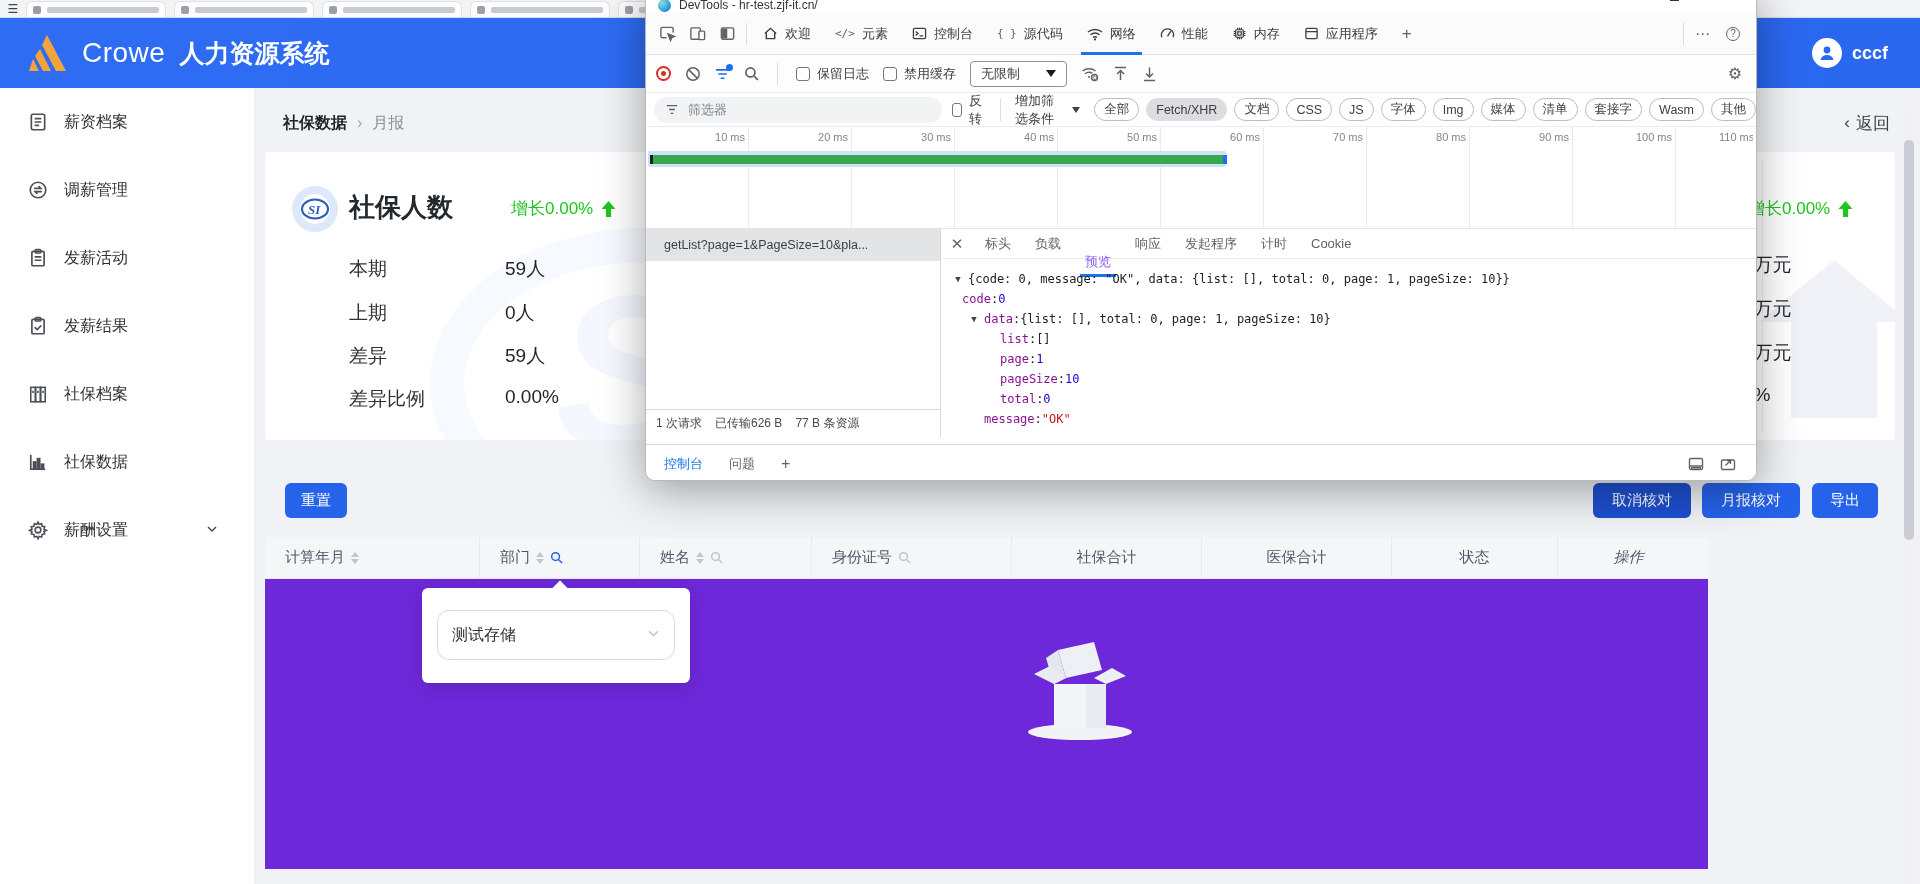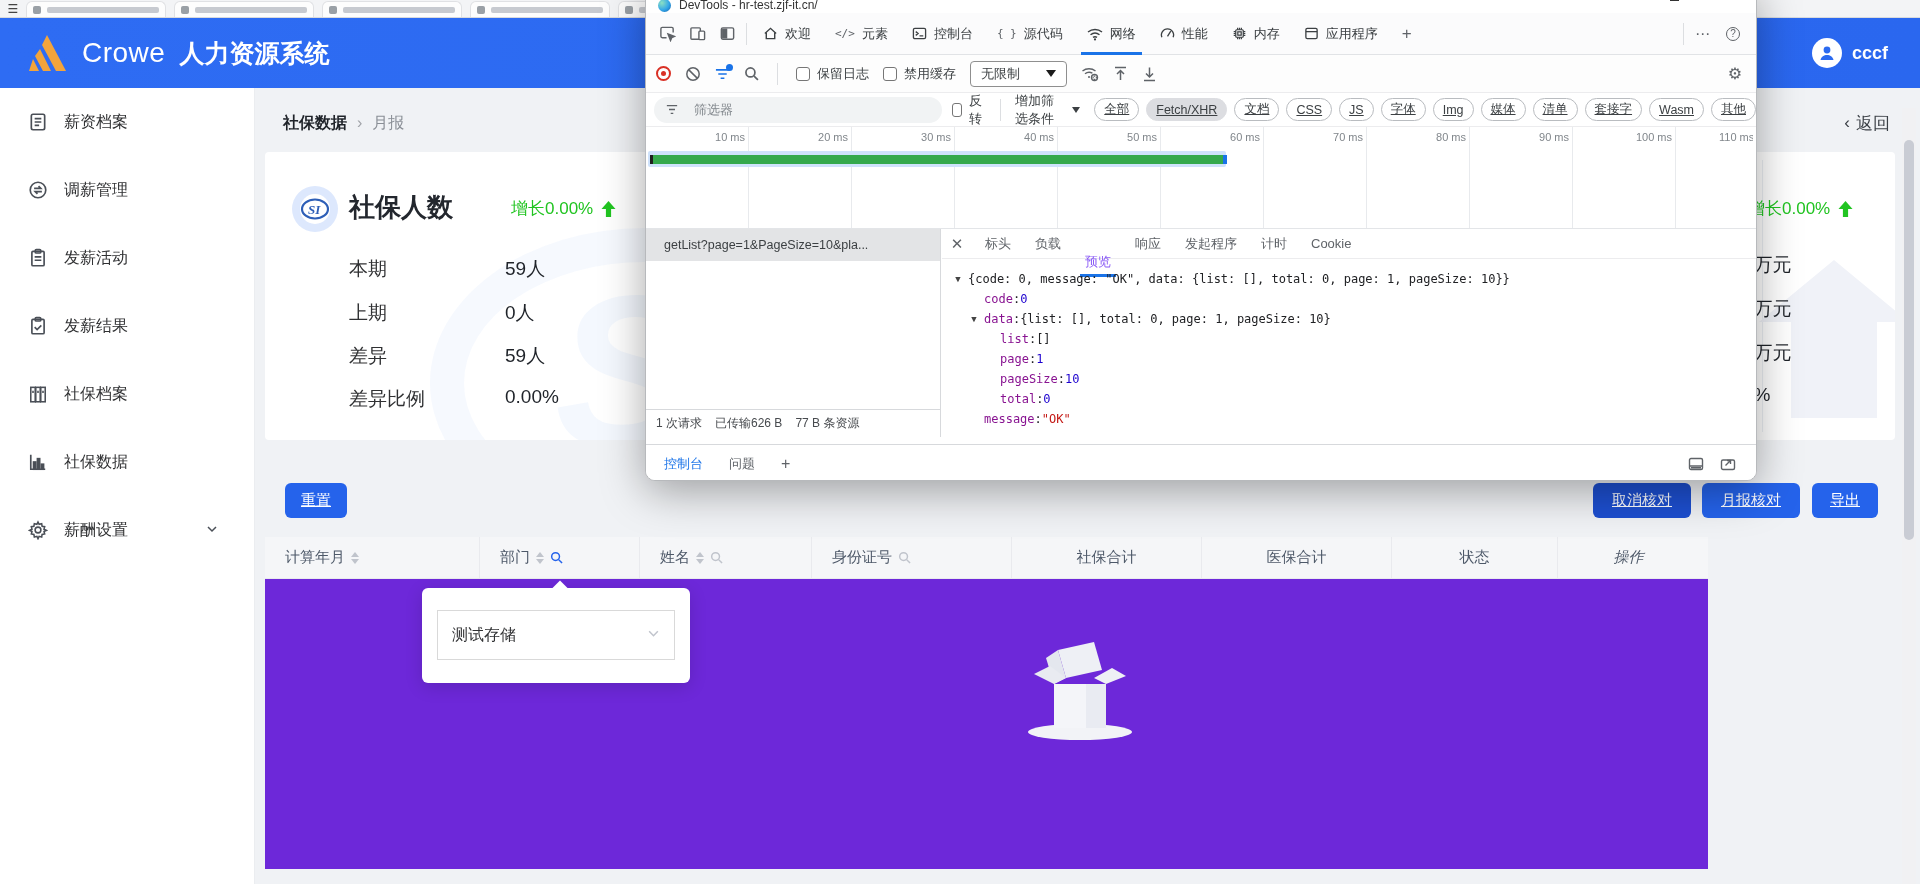--- a/index.html
+++ b/index.html
@@ -103,7 +103,7 @@
   .throttle .tri { width:0; height:0; border-left:5px solid transparent; border-right:5px solid transparent; border-top:7px solid #1b1b1b; }
   .gear-btn { position:absolute; right:14px; font-size:16px; color:#5f6368; cursor:pointer; }
   .dt-filterrow { position:absolute; left:0; top:106px; width:100%; height:34px; display:flex; align-items:center; padding-left:8px; gap:10px; border-bottom:1px solid #ececee; background:#fff; }
-  .filter-input { width:400px; height:26px; background:#f1f3f4; border-radius:14px; display:flex; align-items:center; padding:0 12px; gap:16px; color:#80868b; }
+  .filter-input { width:400px; height:26px; background:#f1f3f4; border-radius:14px; display:flex; align-items:center; padding:0 12px; gap:10px; color:#80868b; }
   .pill { height:23px; border:1.5px solid #b9bcc0; border-radius:12px; display:flex; align-items:center; padding:0 9px; font-size:12.5px; color:#3c4043; cursor:pointer; white-space:nowrap;text-decoration:underline; }
   .pill.active { background:#dcdde1; border-color:#dcdde1; }
   .pillbox { display:flex; gap:7px; margin-left:4px; }

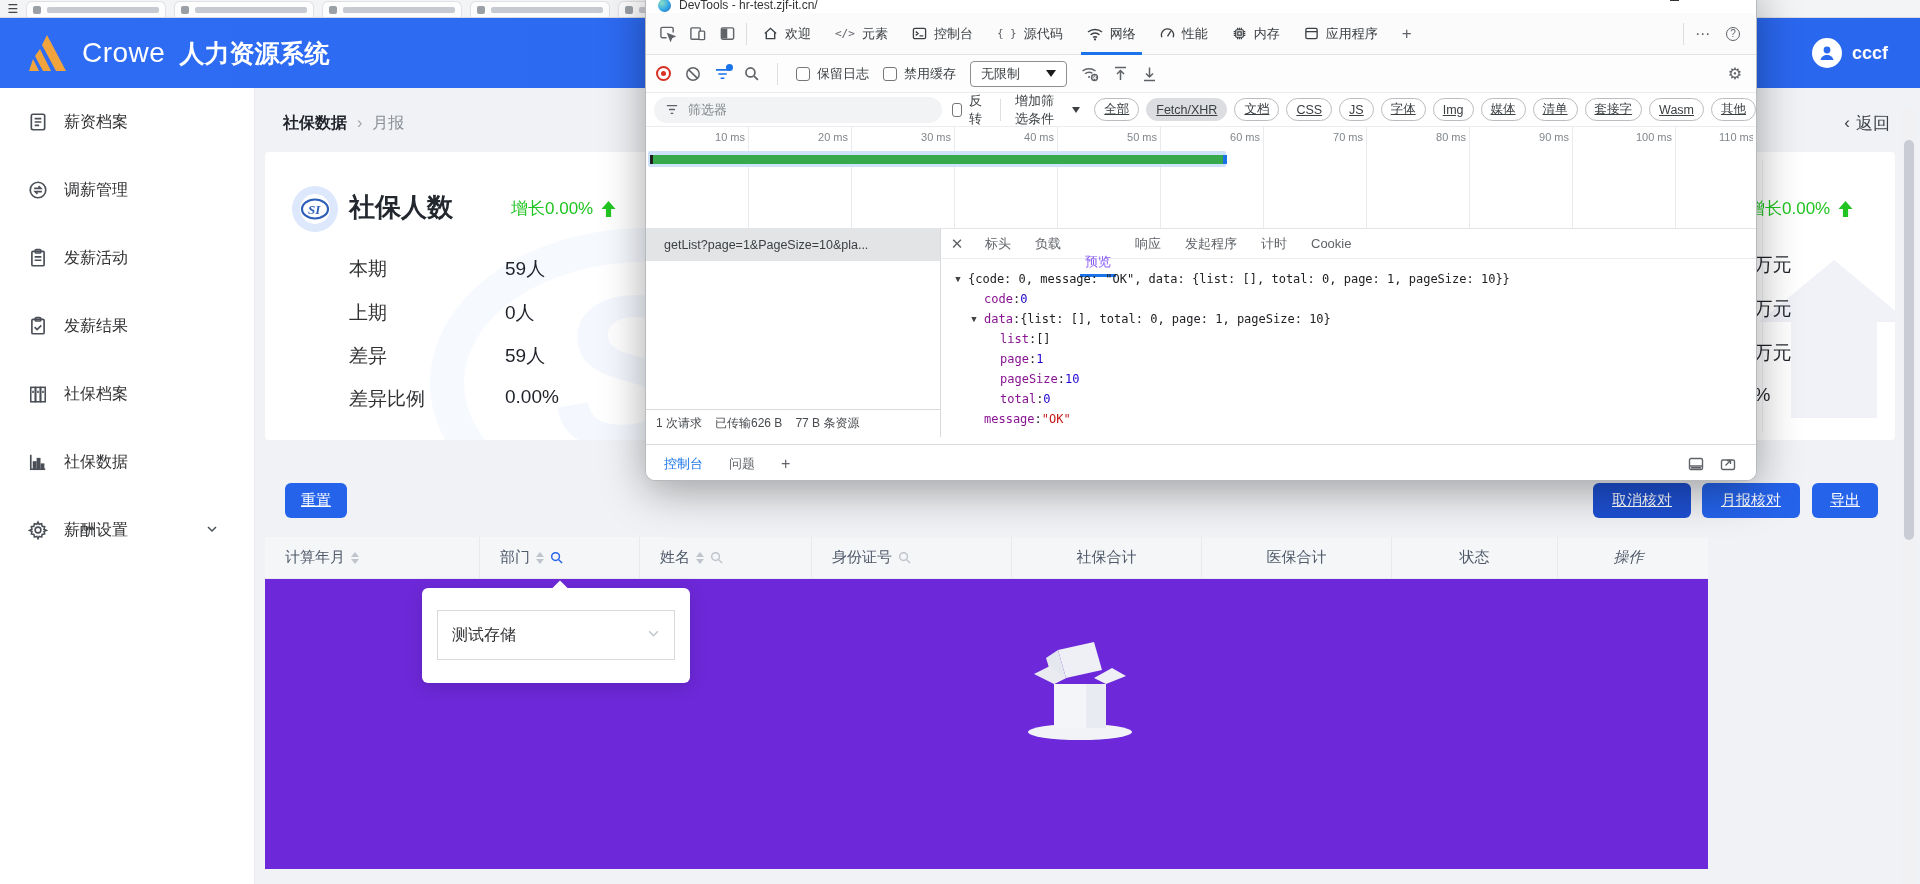--- a/index.html
+++ b/index.html
@@ -104,7 +104,7 @@
   .gear-btn { position:absolute; right:14px; font-size:16px; color:#5f6368; cursor:pointer; }
   .dt-filterrow { position:absolute; left:0; top:106px; width:100%; height:34px; display:flex; align-items:center; padding-left:8px; gap:10px; border-bottom:1px solid #ececee; background:#fff; }
   .filter-input { width:400px; height:26px; background:#f1f3f4; border-radius:14px; display:flex; align-items:center; padding:0 12px; gap:10px; color:#80868b; }
-  .pill { height:23px; border:1.5px solid #b9bcc0; border-radius:12px; display:flex; align-items:center; padding:0 9px; font-size:12.5px; color:#3c4043; cursor:pointer; white-space:nowrap;text-decoration:underline; }
+  .pill { height:23px; border:1.5px solid #b9bcc0; border-radius:12px; display:flex; align-items:center; padding:0 9px; font-size:12.5px; color:#3c4043; cursor:pointer; white-space:nowrap; }
   .pill.active { background:#dcdde1; border-color:#dcdde1; }
   .pillbox { display:flex; gap:7px; margin-left:4px; }
   .dt-timeline { position:absolute; left:0; top:140px; width:100%; height:102px; border-bottom:1px solid #e3e5e8; background:repeating-linear-gradient(to right, transparent 0 102px, #e8eaed 102px 103px); }

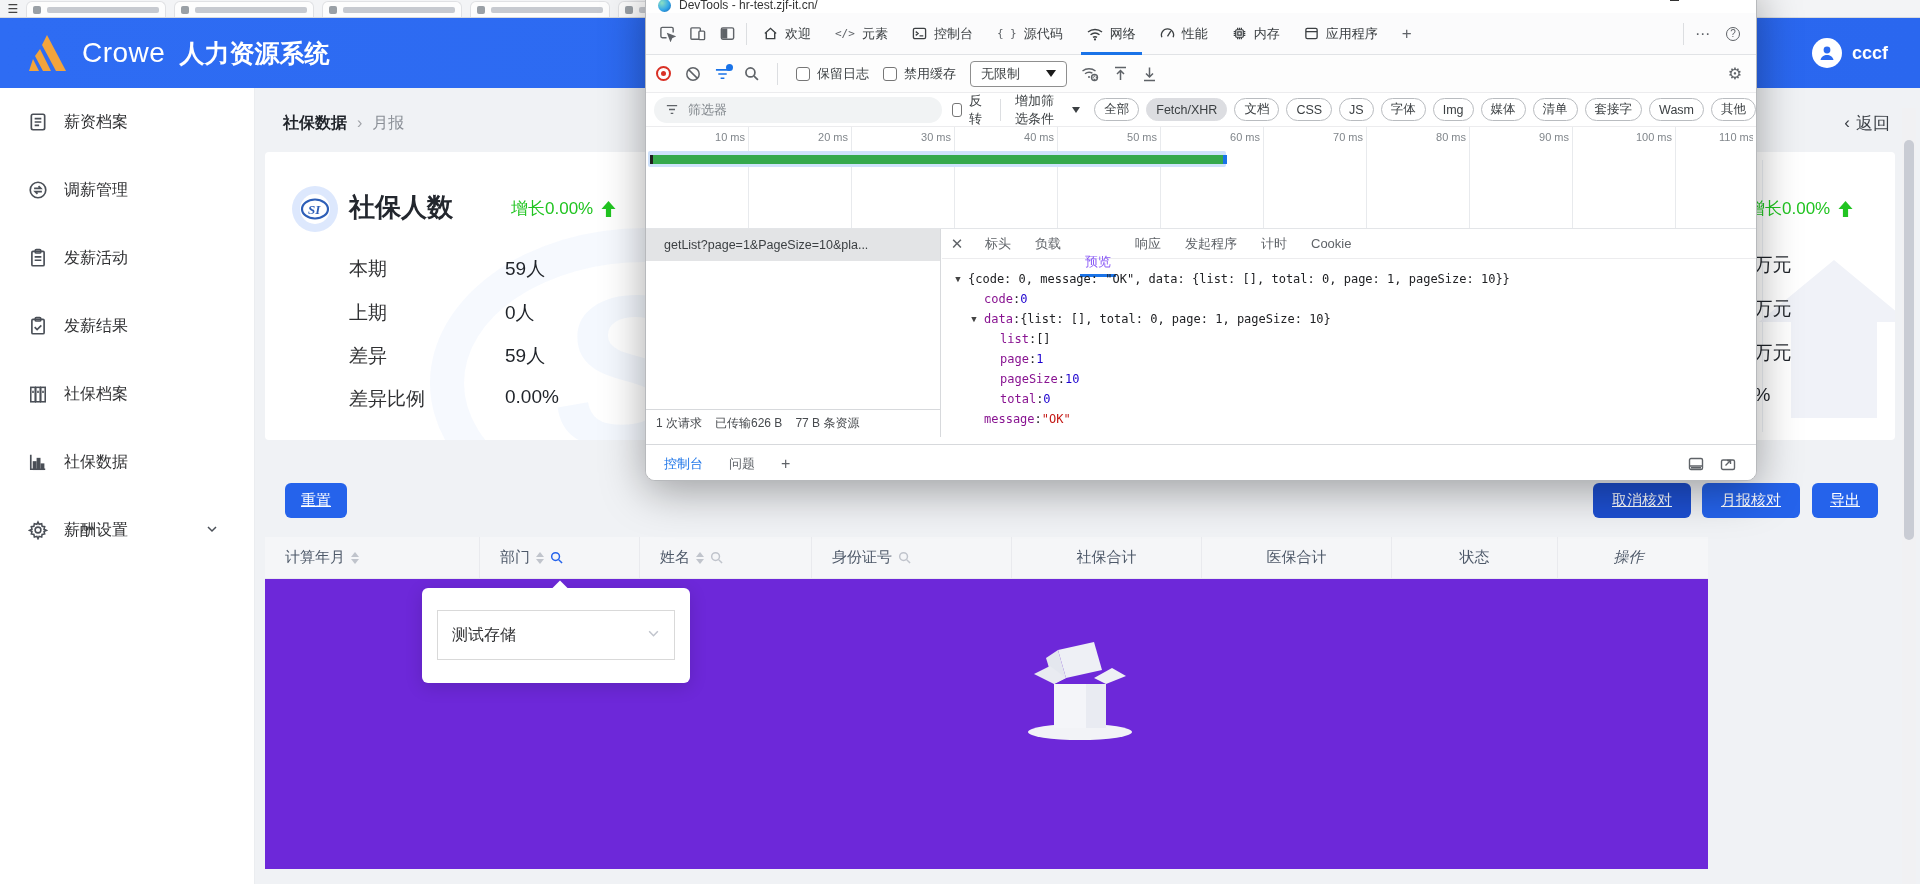--- a/index.html
+++ b/index.html
@@ -617,7 +617,7 @@
           <span class="jarrow">▼</span>
           <span class="jplain">{code: 0, message: "OK", data: {list: [], total: 0, page: 1, pageSize: 10}}</span>
         </div>
-        <div class="jrow" style="padding-left:42px">
+        <div class="jrow" style="padding-left:20px">
           <span class="jkey">code</span>
             <span class="jplain">: </span>
             <span class="jnum">0</span>

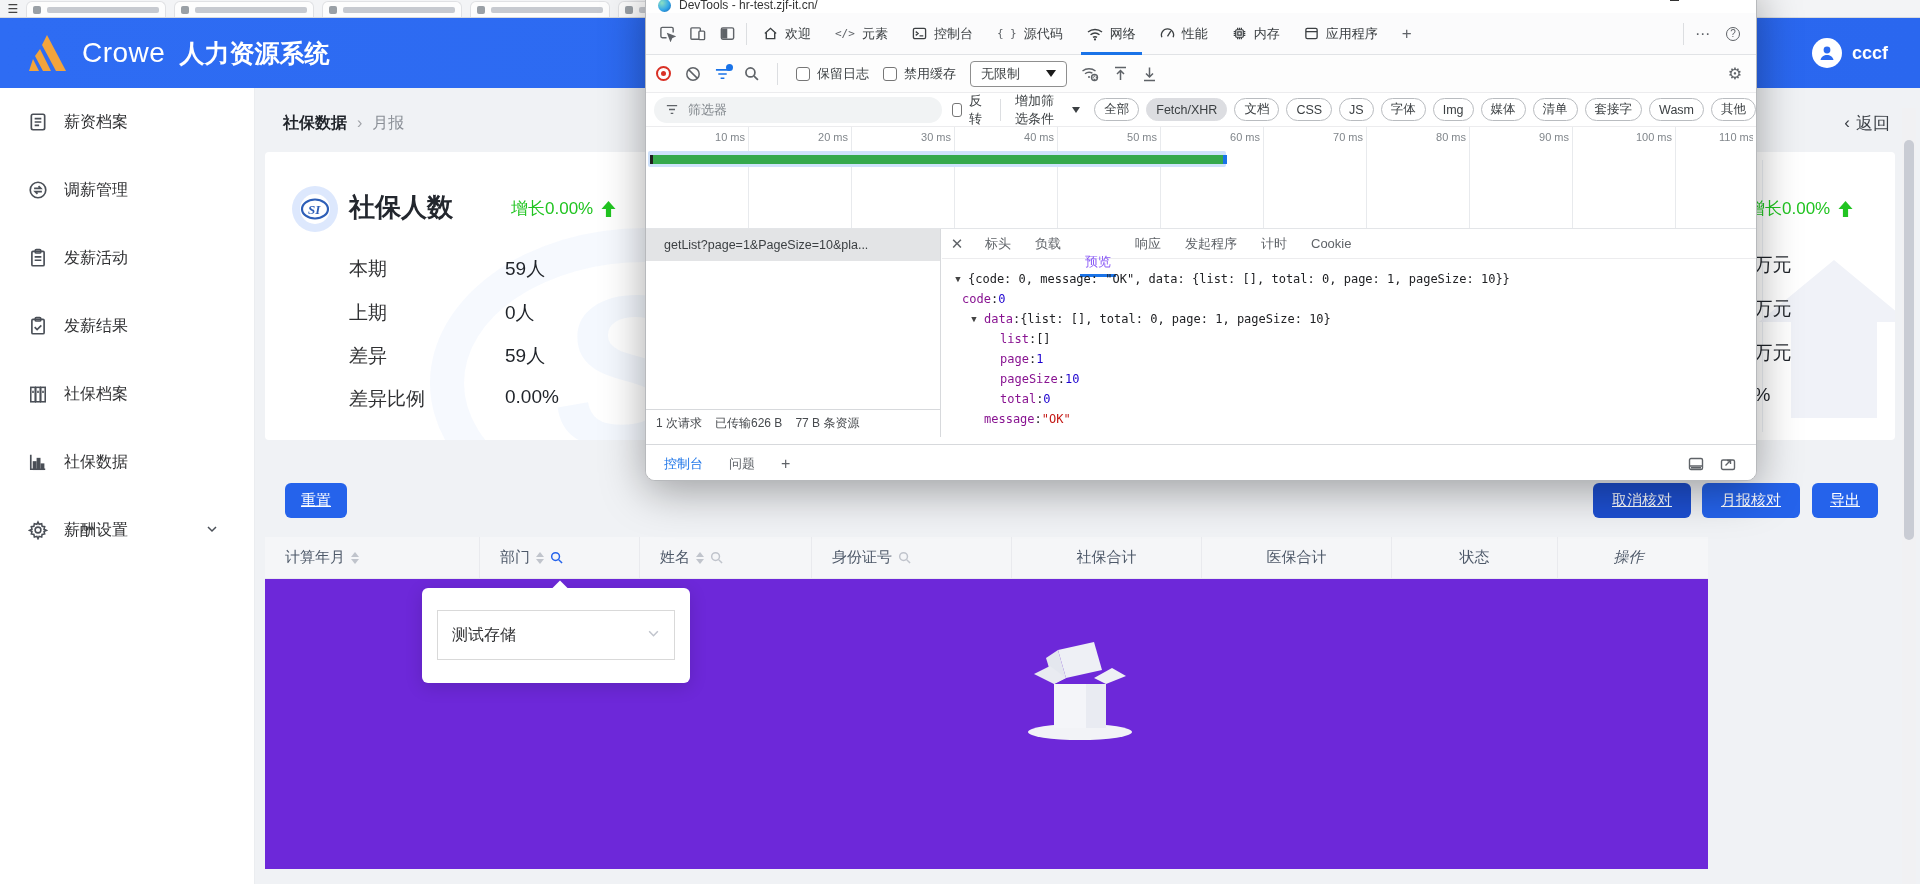--- a/index.html
+++ b/index.html
@@ -53,7 +53,7 @@
   .wm-house { position:absolute; right:-14px; top:108px; color:#f0f2f8; }
 
   
-  .btn { position:absolute; top:483px; height:35px; border:none; border-radius:6px; color:#fff; font-size:15px; font-family:inherit; cursor:pointer; padding:0 16px;text-decoration:underline; }
+  .btn { position:absolute; top:483px; height:35px; border:none; border-radius:6px; color:#fff; font-size:15px; font-family:inherit; cursor:pointer; padding:0 16px; }
   .btn-blue { background:#2563eb; }
   .btn-dark { background:#1d4fd0; }
 

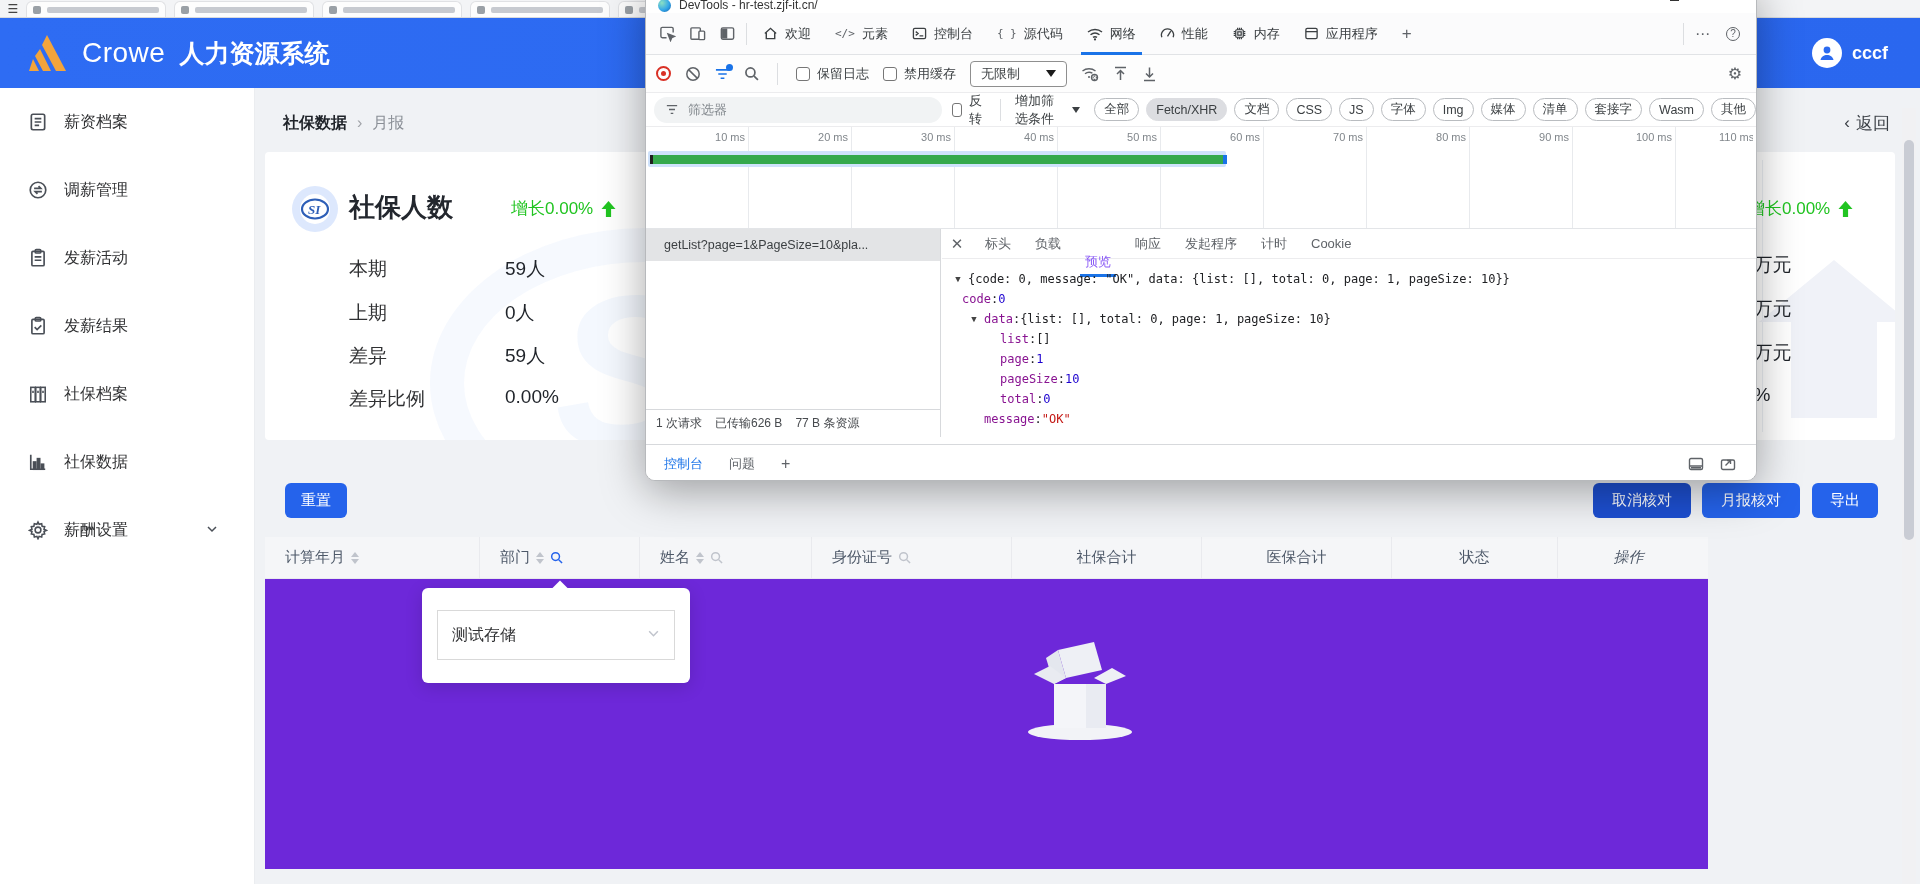--- a/index.html
+++ b/index.html
@@ -74,7 +74,7 @@
   
   .popup { left:422px; top:588px; width:268px; height:95px; background:#fff; border-radius:6px; box-shadow:0 4px 18px rgba(0,0,0,.14); z-index:20; }
   .popup-arrow { position:absolute; left:132px; top:-5px; width:12px; height:12px; background:#fff; transform:rotate(45deg); }
-  .popup-select { position:absolute; left:15px; top:22px; width:238px; height:50px; border:1px solid #d9d9d9; border-radius:0; display:flex; align-items:center; padding:0 14px; font-size:16px; color:#303133; cursor:pointer; }
+  .popup-select { position:absolute; left:15px; top:22px; width:238px; height:50px; border:1px solid #d9d9d9; border-radius:12px; display:flex; align-items:center; padding:0 14px; font-size:16px; color:#303133; cursor:pointer; }
   .popup-select .chev { margin-left:auto; color:#c0c4cc; }
 
   

